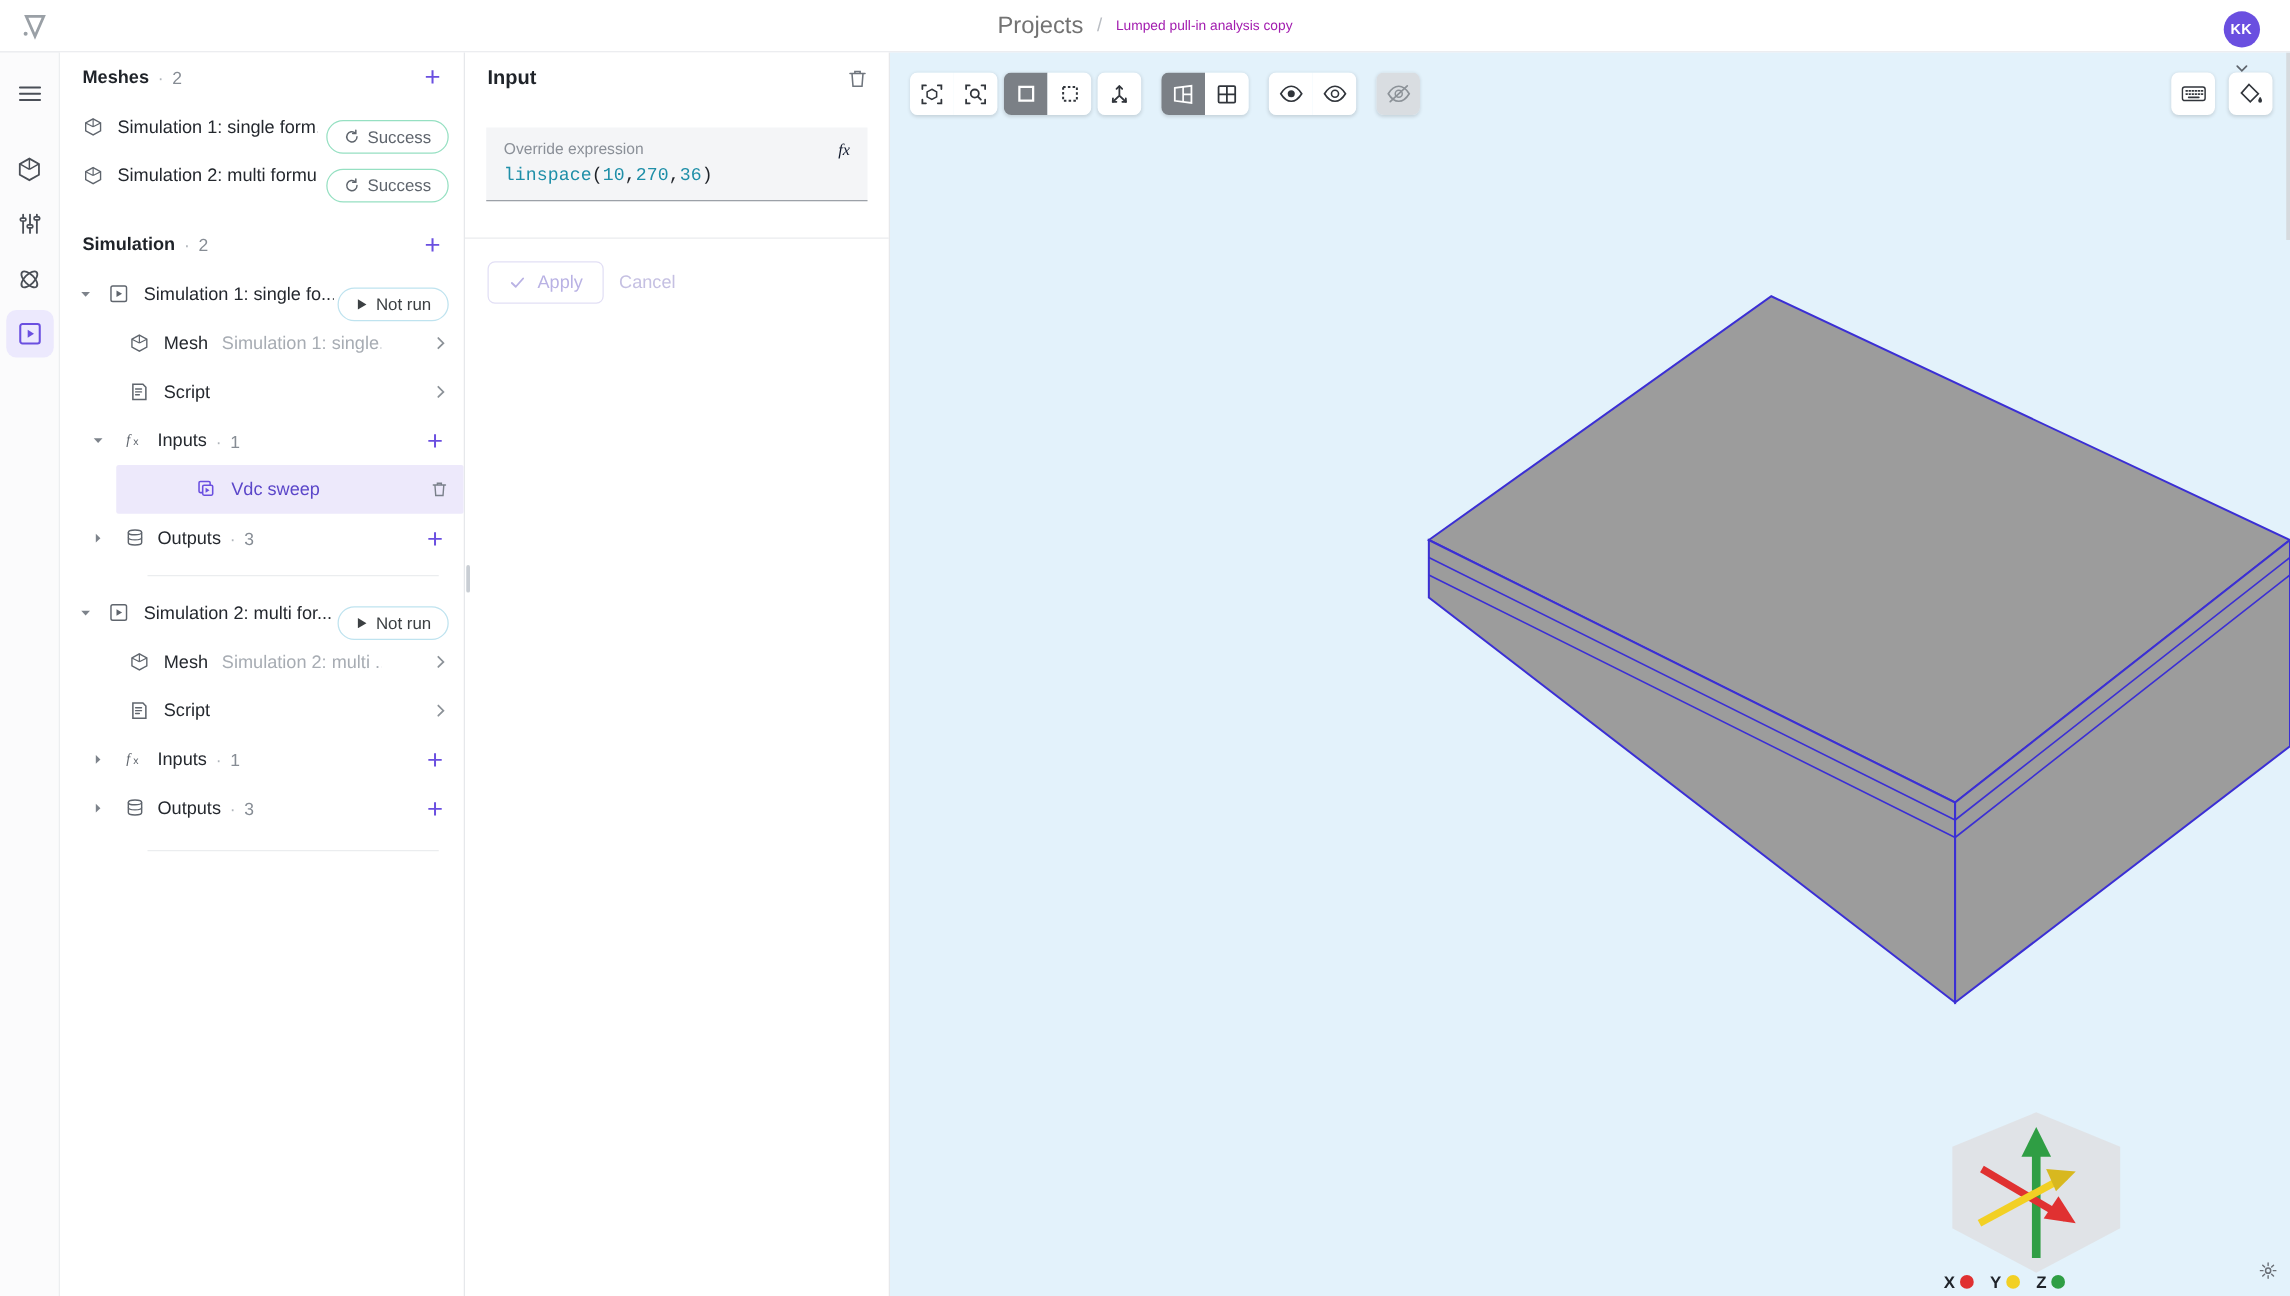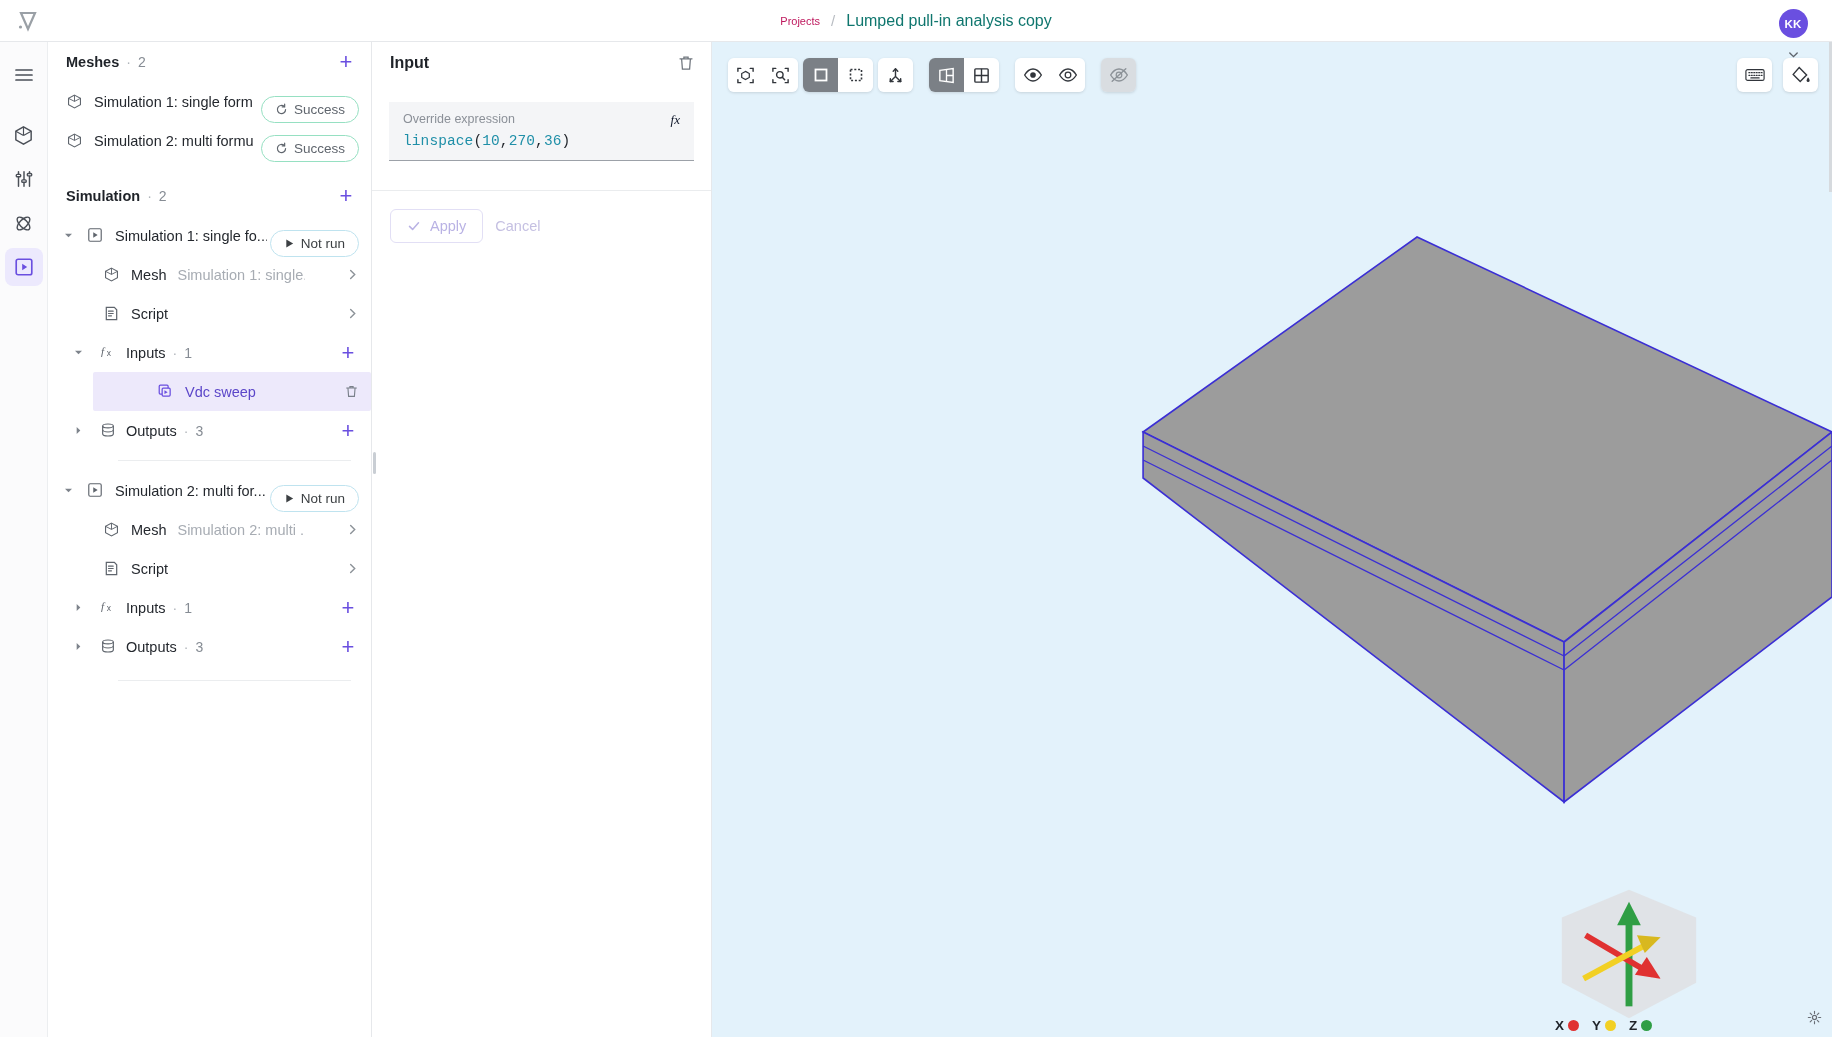--- a/index.html
+++ b/index.html
@@ -27,7 +27,7 @@
     gap: 11px; pointer-events: none;
   }
   .breadcrumb > * { pointer-events: auto; }
-  .crumb-muted { color: #be185d; font-size: 11px; }
+  .crumb-muted { color: #737373; font-size: 19px; }
   .crumb-sep { color: #b8bcc2; font-size: 15px; }
   .crumb-current { color: #0f766e; font-size: 16px; }
   .topbar-right {

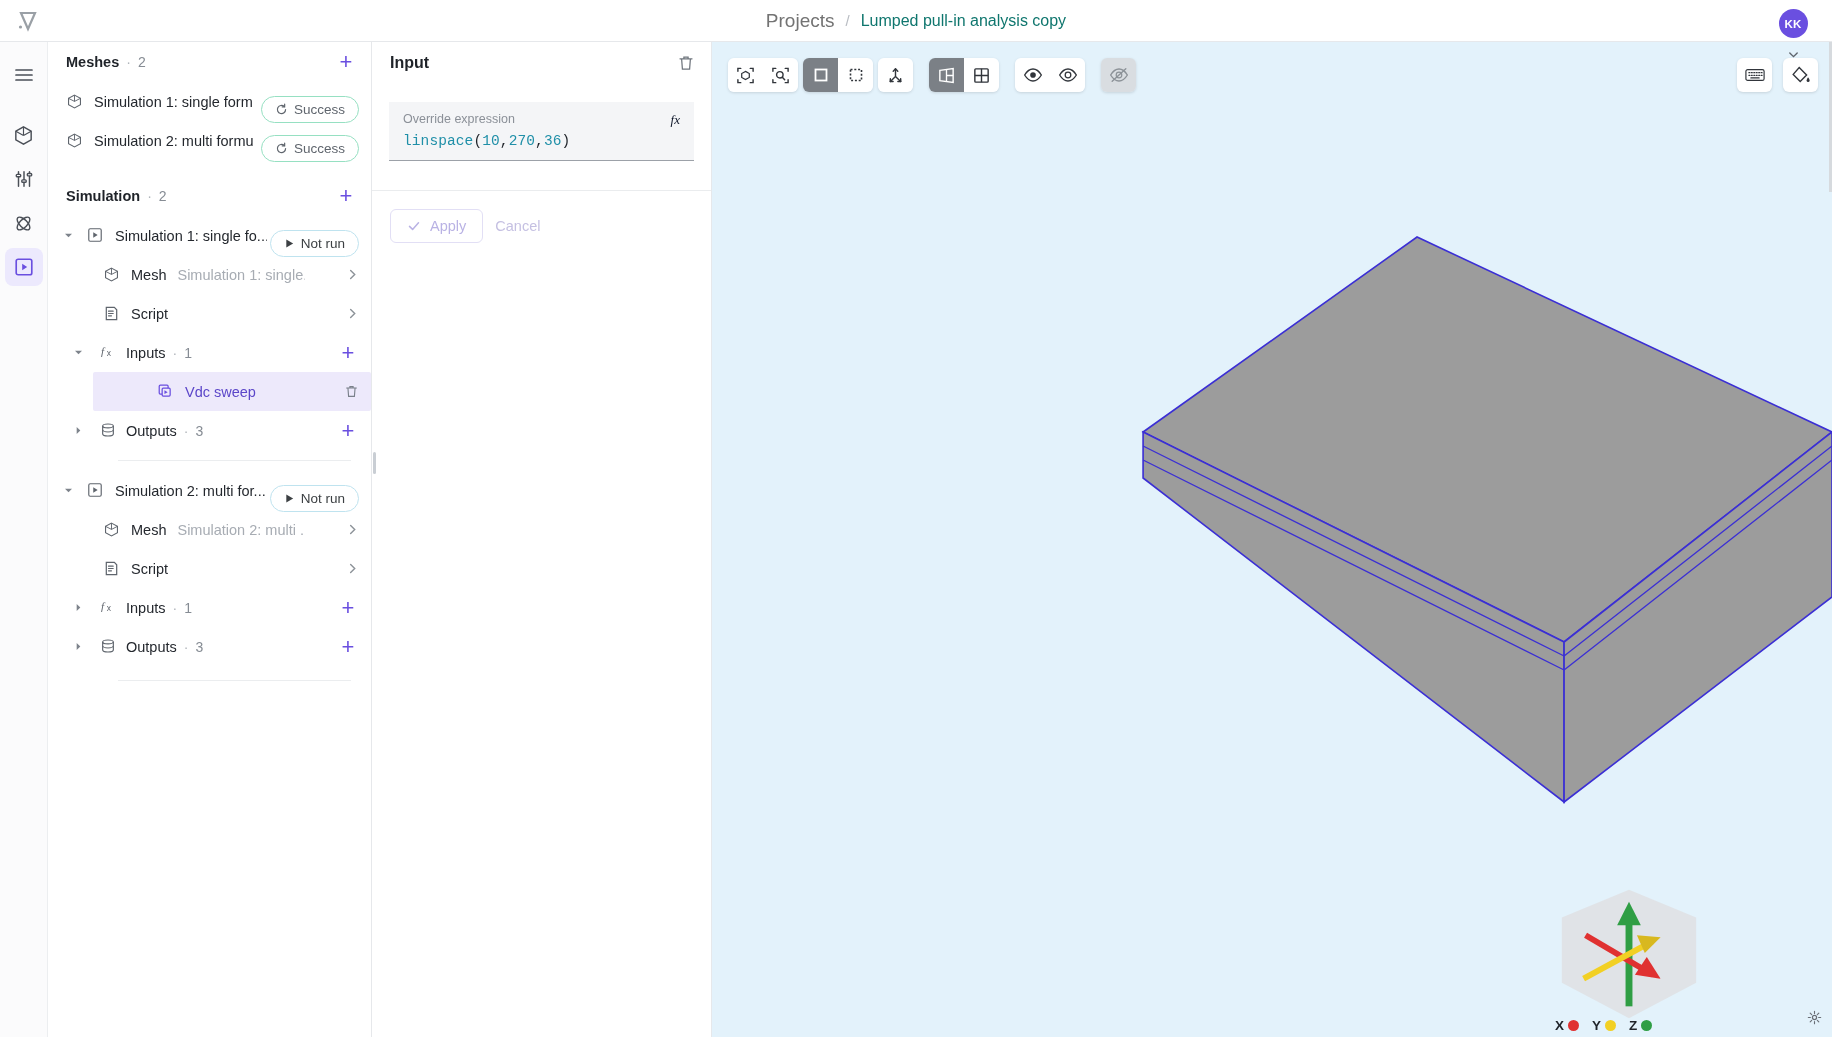--- a/index.html
+++ b/index.html
@@ -29,7 +29,7 @@
   .breadcrumb > * { pointer-events: auto; }
   .crumb-muted { color: #737373; font-size: 19px; }
   .crumb-sep { color: #b8bcc2; font-size: 15px; }
-  .crumb-current { color: #0f766e; font-size: 16px; }
+  .crumb-current { color: #a21caf; font-size: 11px; }
   .topbar-right {
     margin-left: auto; display: flex; align-items: center;
     gap: 10px; z-index: 2; flex-direction: column;

